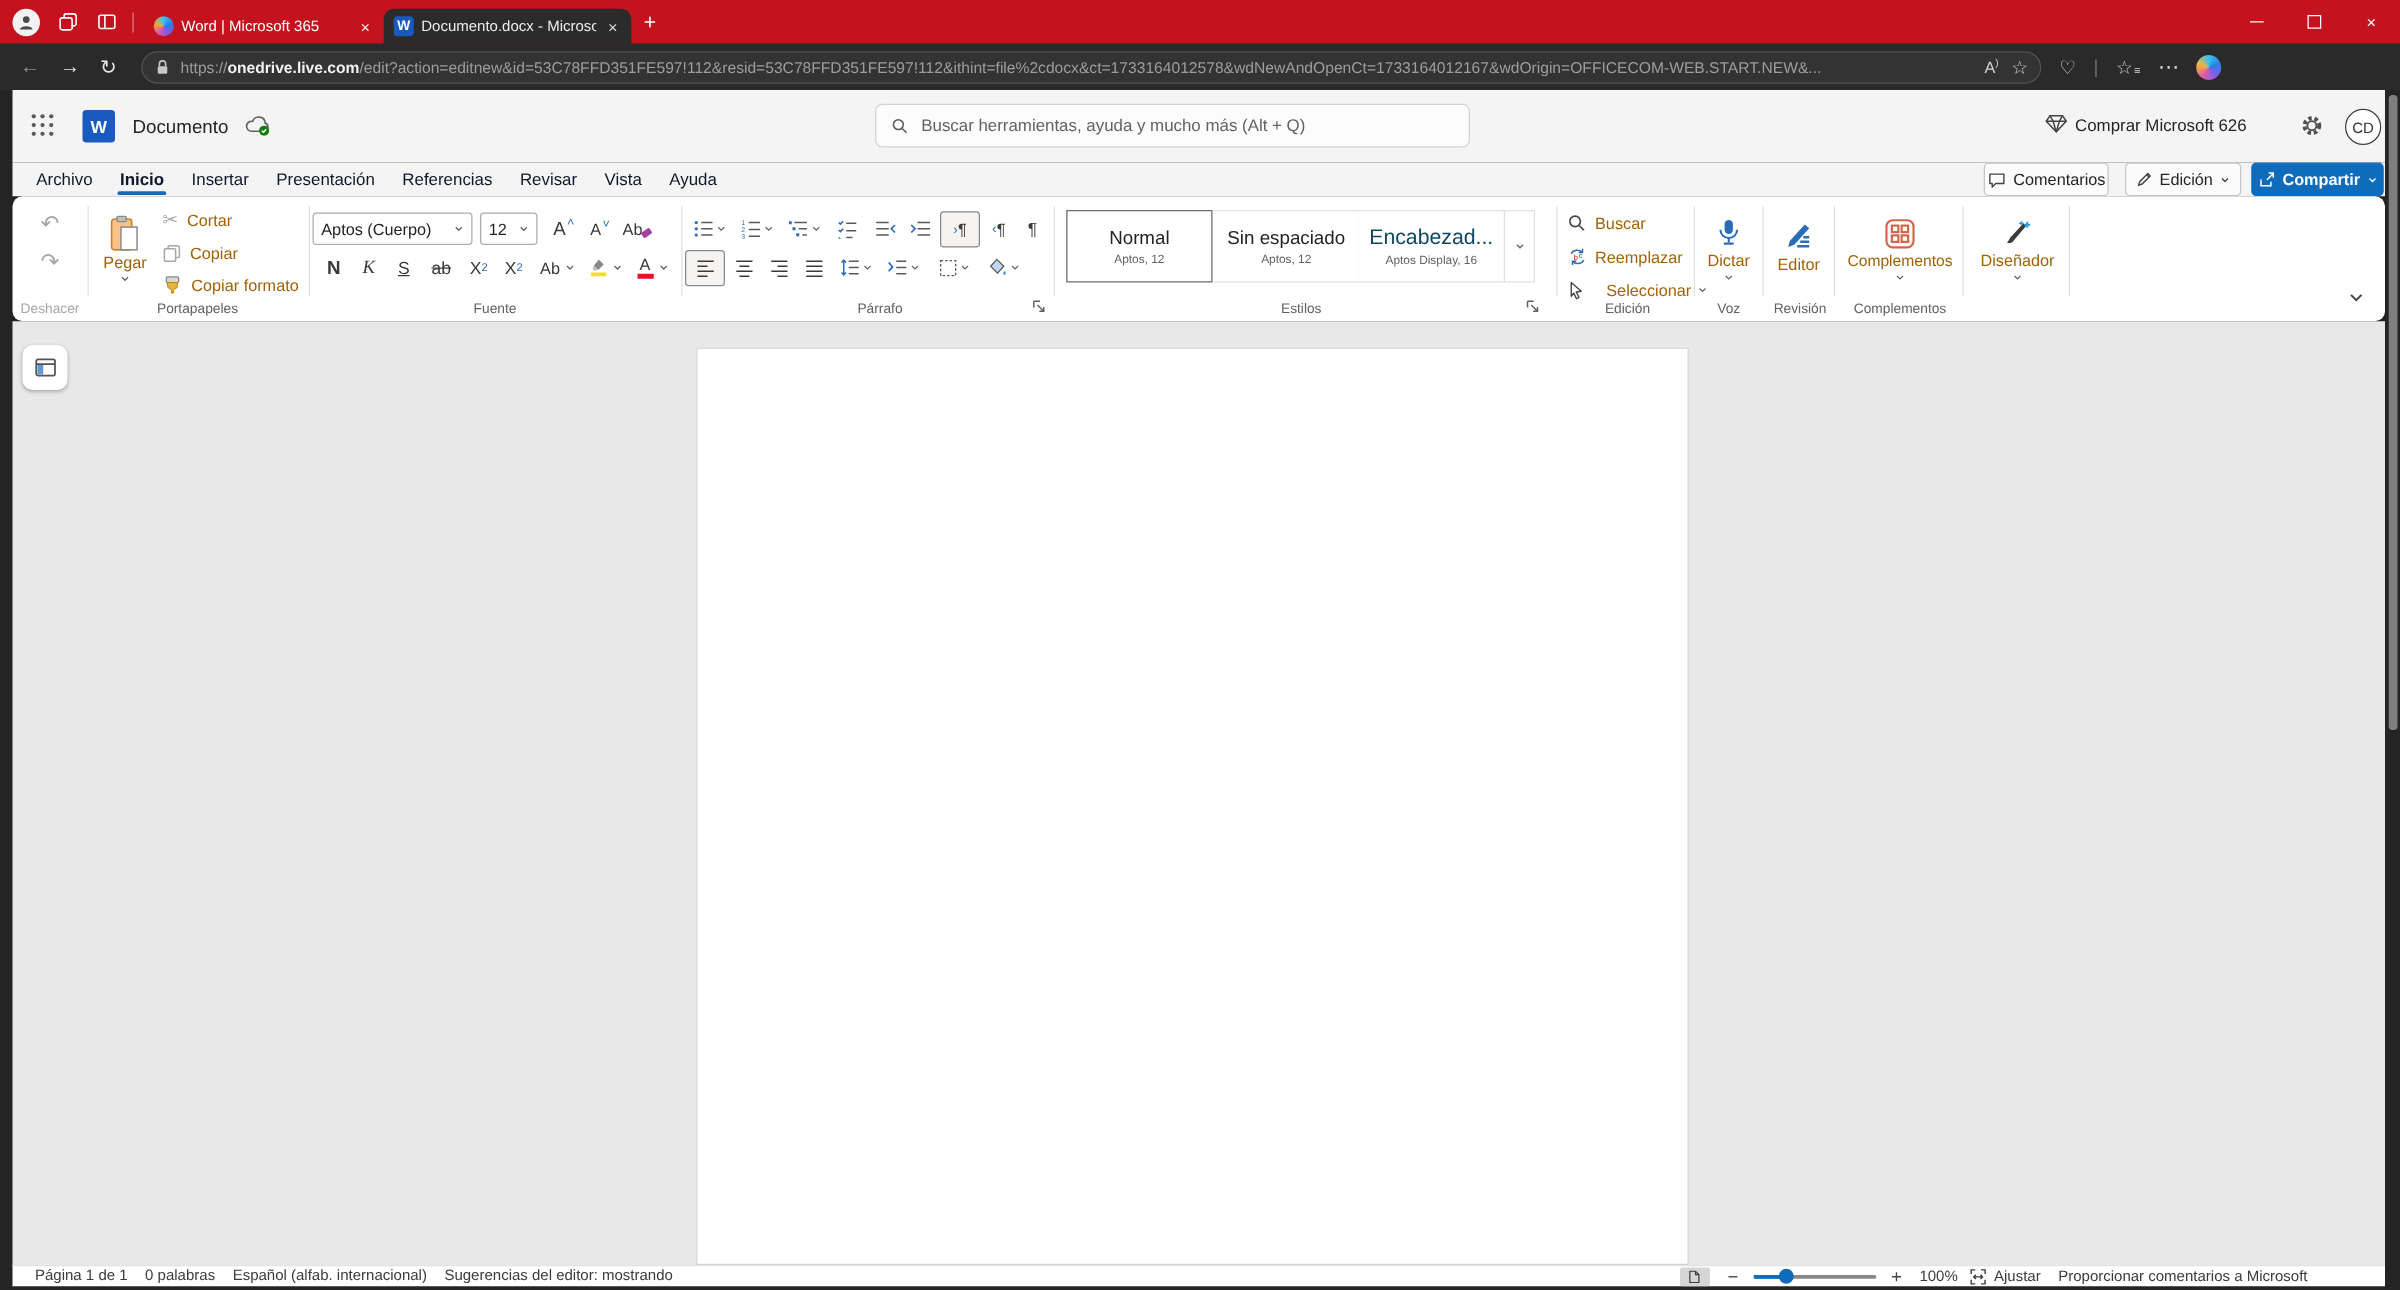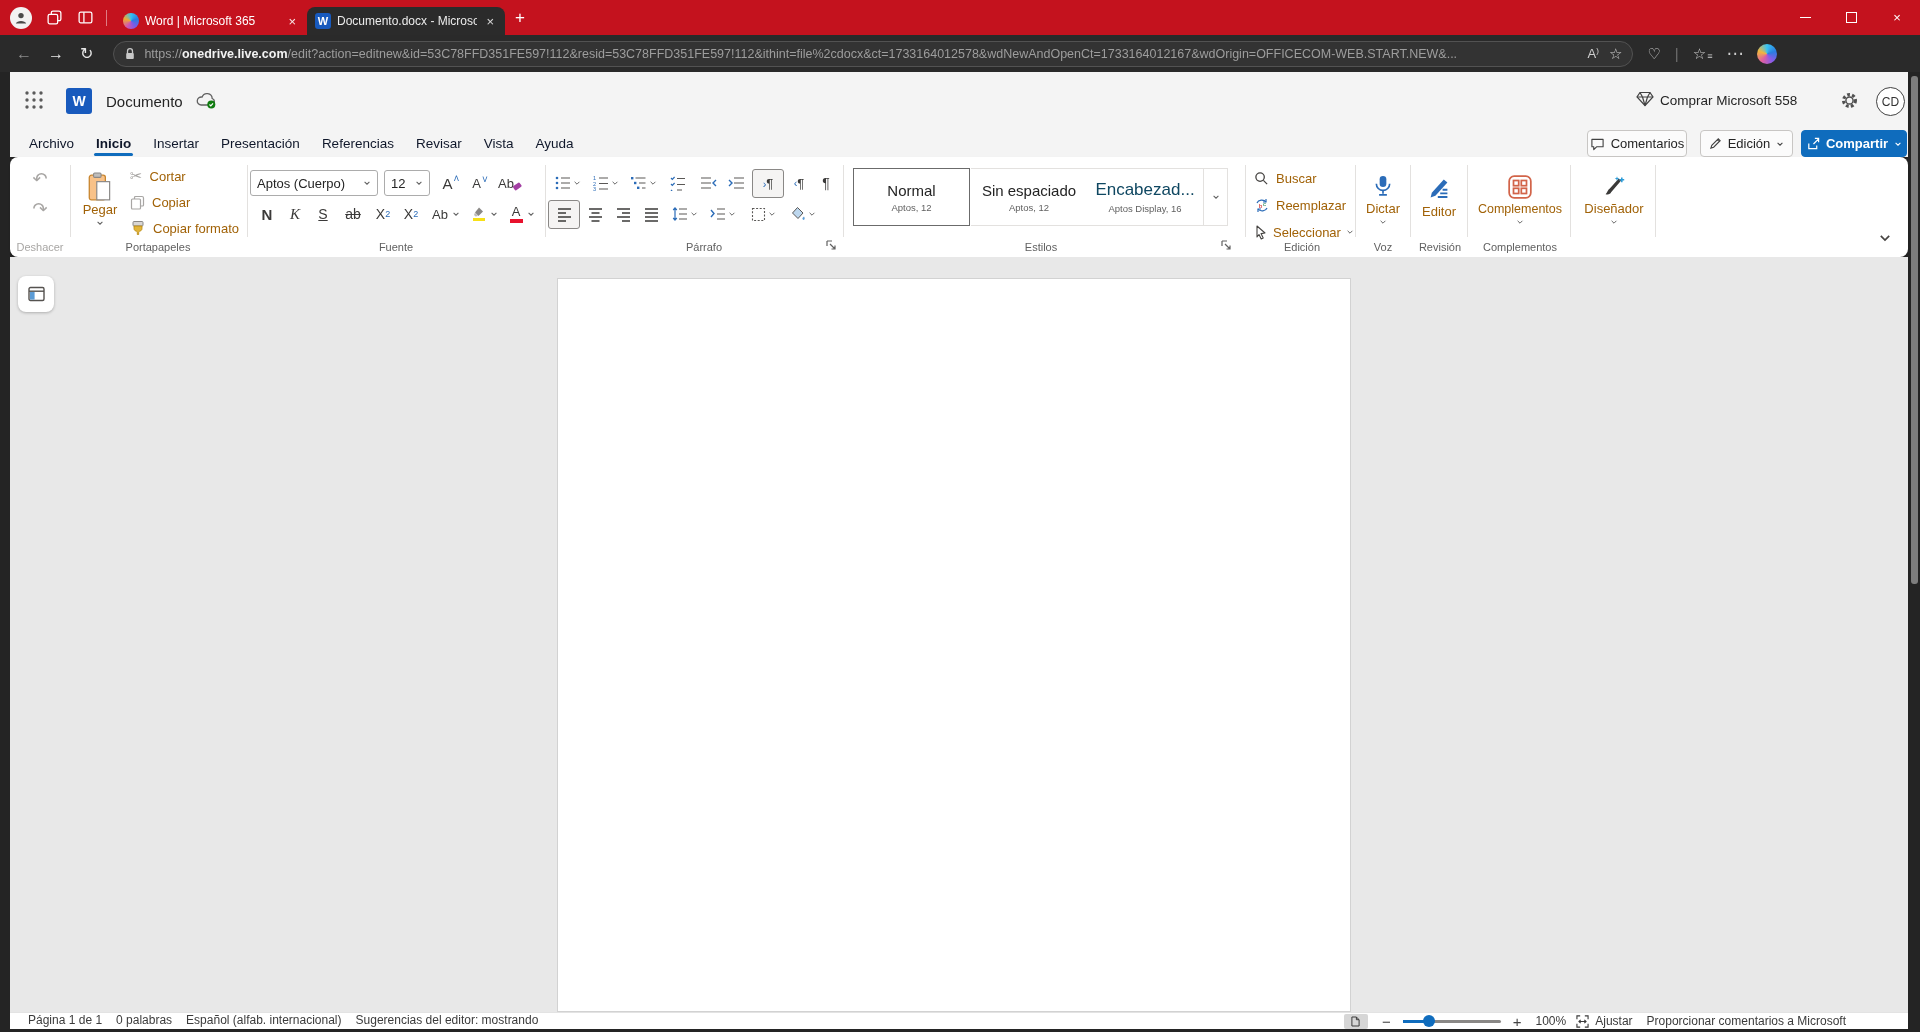--- a/index.html
+++ b/index.html
@@ -194,6 +194,13 @@
           <path d="M13.5 13l1.3 1.3 2.2-2.4" stroke="#fff" stroke-width="1.2" fill="none"></path>
         </svg>
     </span>
+    <div id="searchbox" class="abs">
+      <svg width="14" height="14" viewBox="0 0 16 16" style="margin:0 8px 0 12px">
+          <circle cx="6.5" cy="6.5" r="4.5" fill="none" stroke="#5A5A5A" stroke-width="1.4"></circle>
+          <path d="M10 10l4 4" stroke="#5A5A5A" stroke-width="1.4"></path>
+        </svg>
+      <input readonly="" placeholder="Buscar herramientas, ayuda y mucho más (Alt + Q)" style="">
+    </div>
     <span class="abs i" style="left:1626px;top:19px">
       <svg width="18" height="16" viewBox="0 0 18 16" fill="none" stroke="#424242" stroke-width="1.2">
           <path d="M4 1.5h10l3 4.5-8 8.5L1 6z"></path>

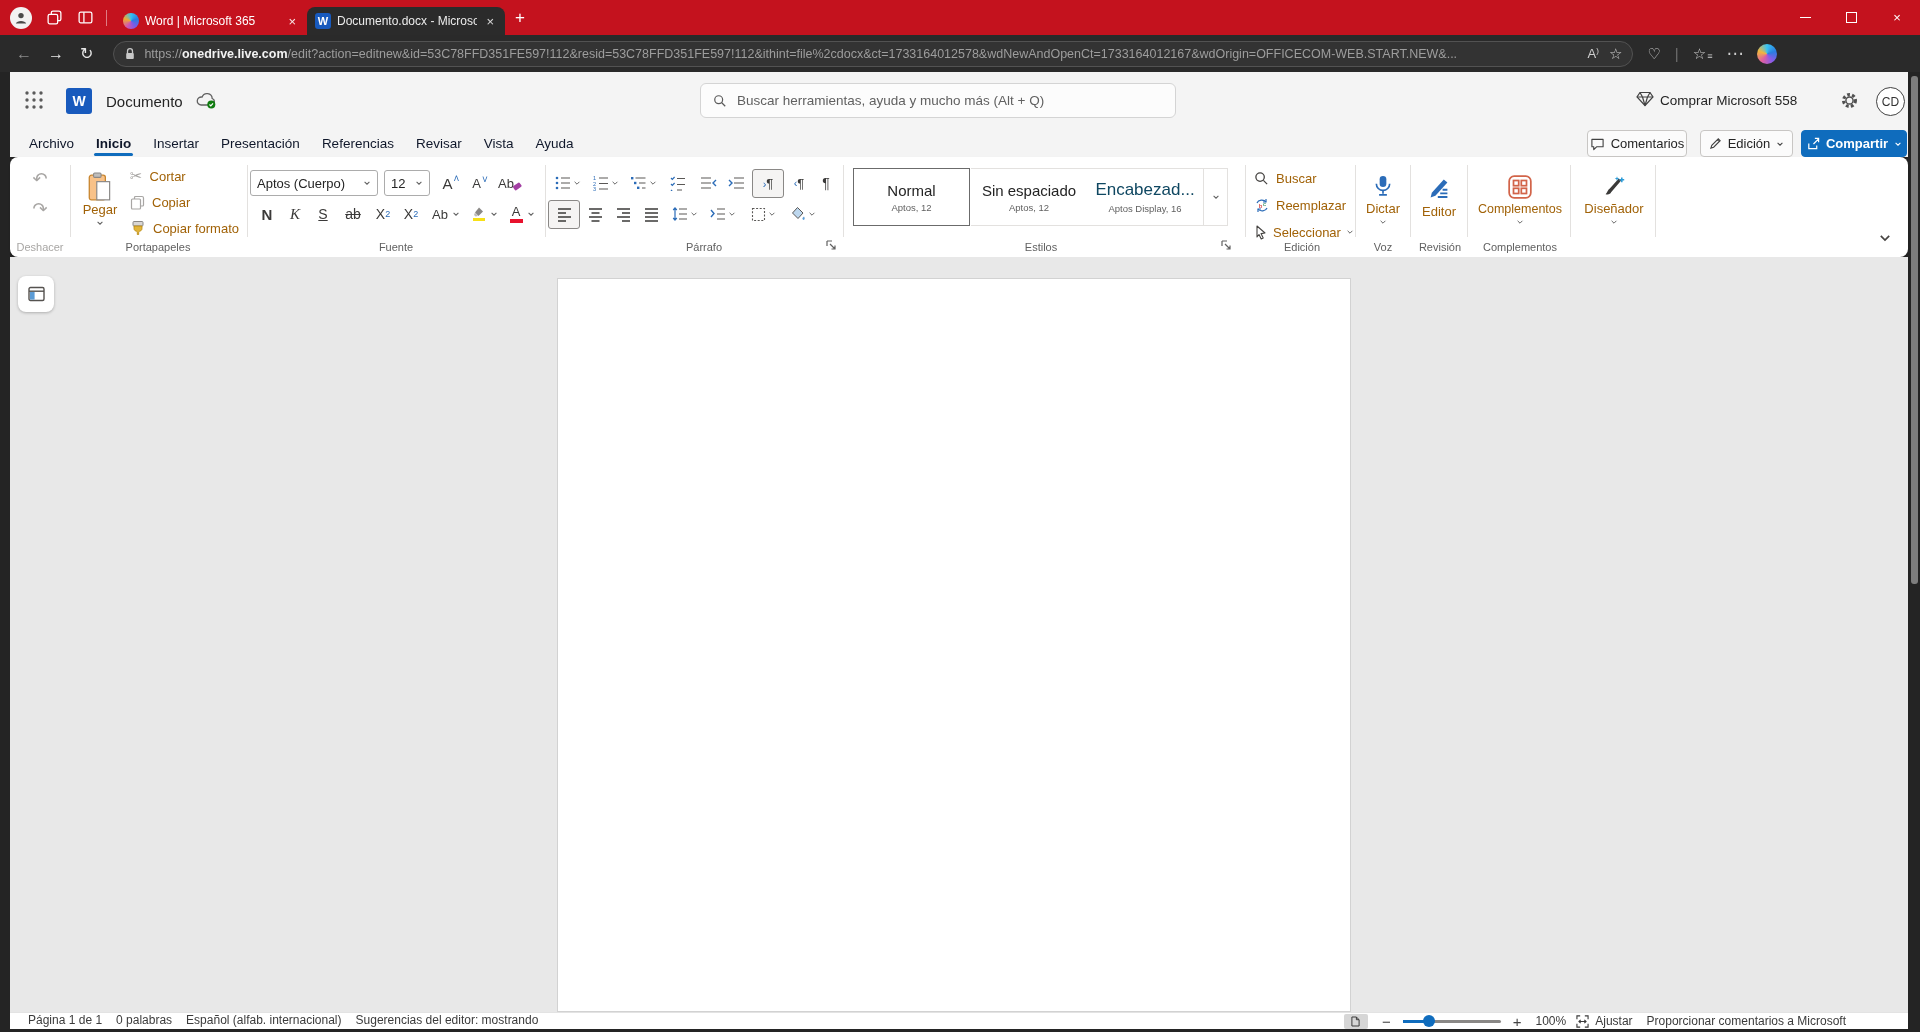--- a/index.html
+++ b/index.html
@@ -207,7 +207,7 @@
           <path d="M1 6h16M6.5 6L9 14.5M11.5 6L9 14.5M4 1.5L6.5 6M14 1.5L11.5 6"></path>
         </svg>
     </span>
-    <span class="abs buy" style="left:1650px;top:21px">Comprar Microsoft 558</span>
+    <span class="abs buy" style="left:1650px;top:21px">Comprar Microsoft 626</span>
     <span class="abs i" style="left:1830px;top:19px">
       <svg width="19" height="19" viewBox="0 0 18 18">
           <circle cx="9" cy="9" r="5.6" fill="none" stroke="#505050" stroke-width="3" stroke-dasharray="2.6 2.1"></circle>

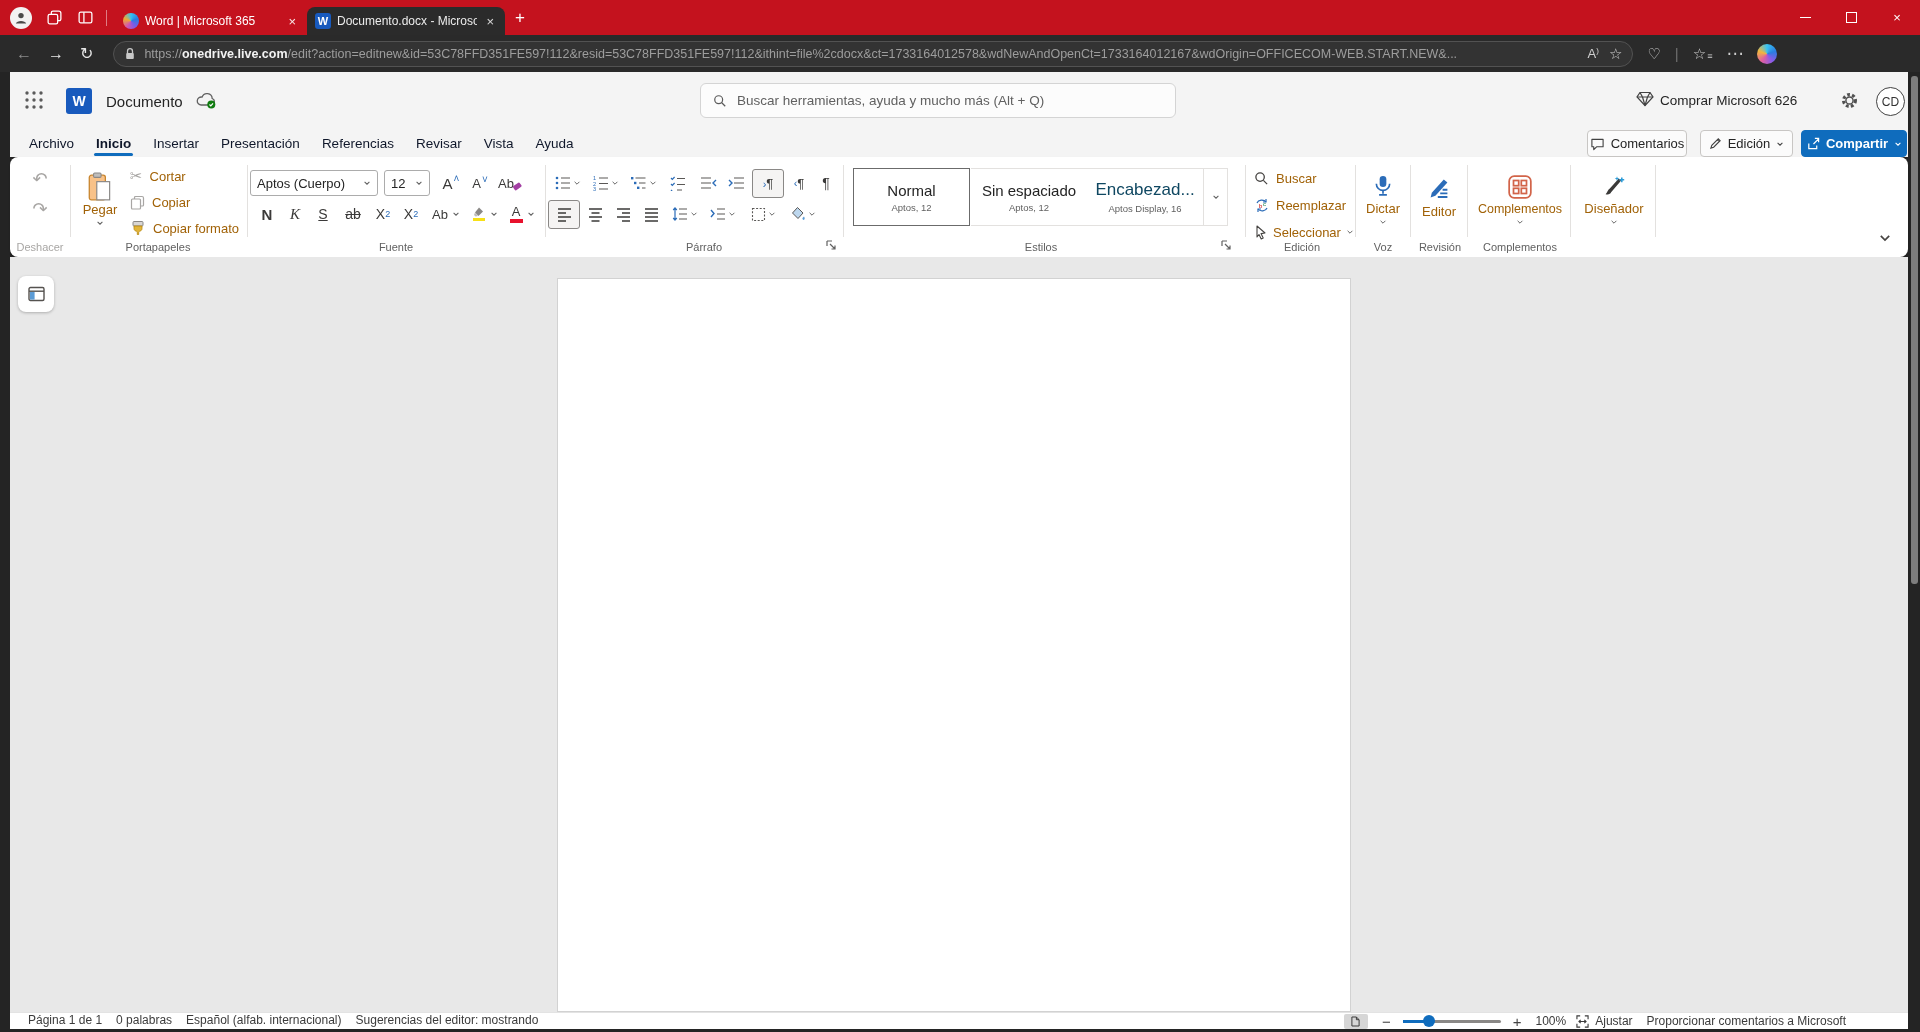--- a/index.html
+++ b/index.html
@@ -530,7 +530,7 @@
       <svg width="13" height="15" viewBox="0 0 13 15">
           <path d="M3 1l8 7-4 .6 2.2 4.4-2 1-2.2-4.5L3 12z" fill="none" stroke="#464442" stroke-width="1.1" stroke-linejoin="round"></path>
         </svg>
-      <span class="rtext" style="margin-left:6px">Seleccionar</span>
+      <span class="rtext" style="margin-left:18px">Seleccionar</span>
       <svg class="chev" style="margin-left:5px" viewBox="0 0 10 10" fill="none" stroke="#616161" stroke-width="1.2">
           <path d="M2 3.5l3 3 3-3"></path>
         </svg>

